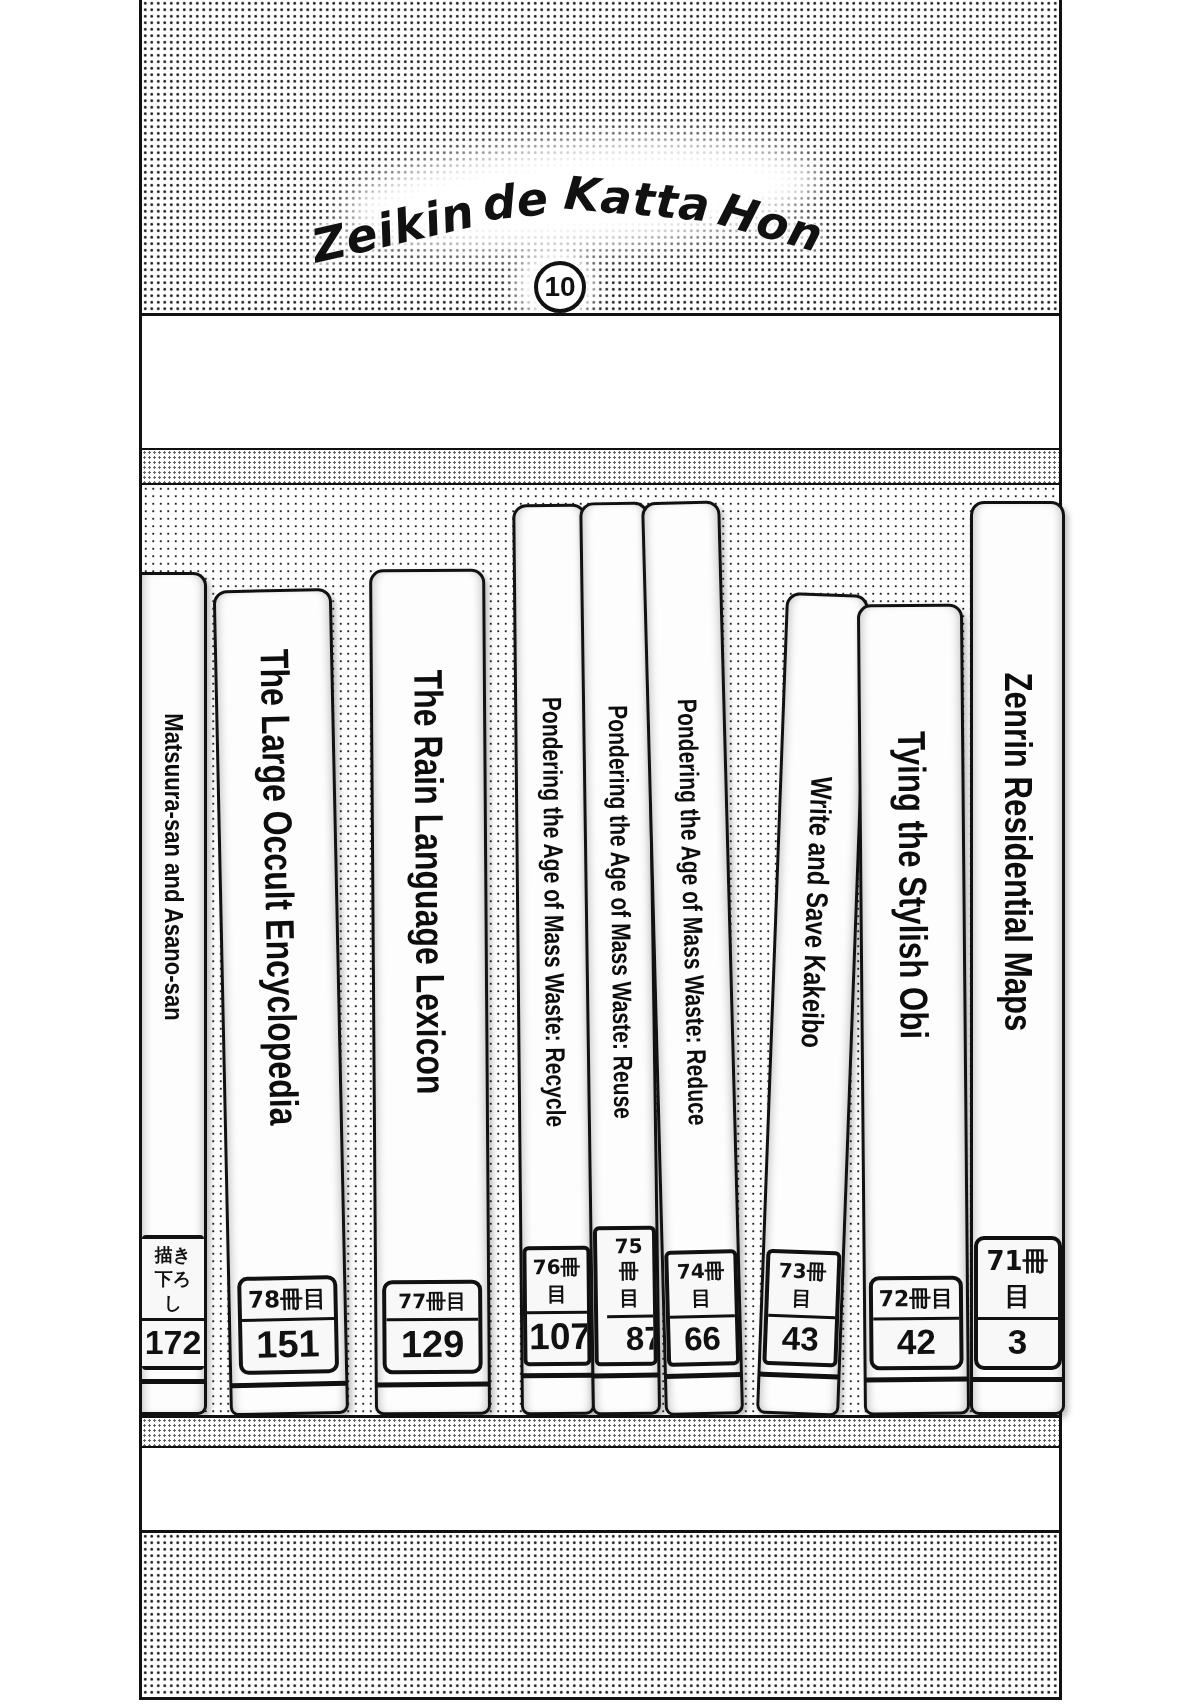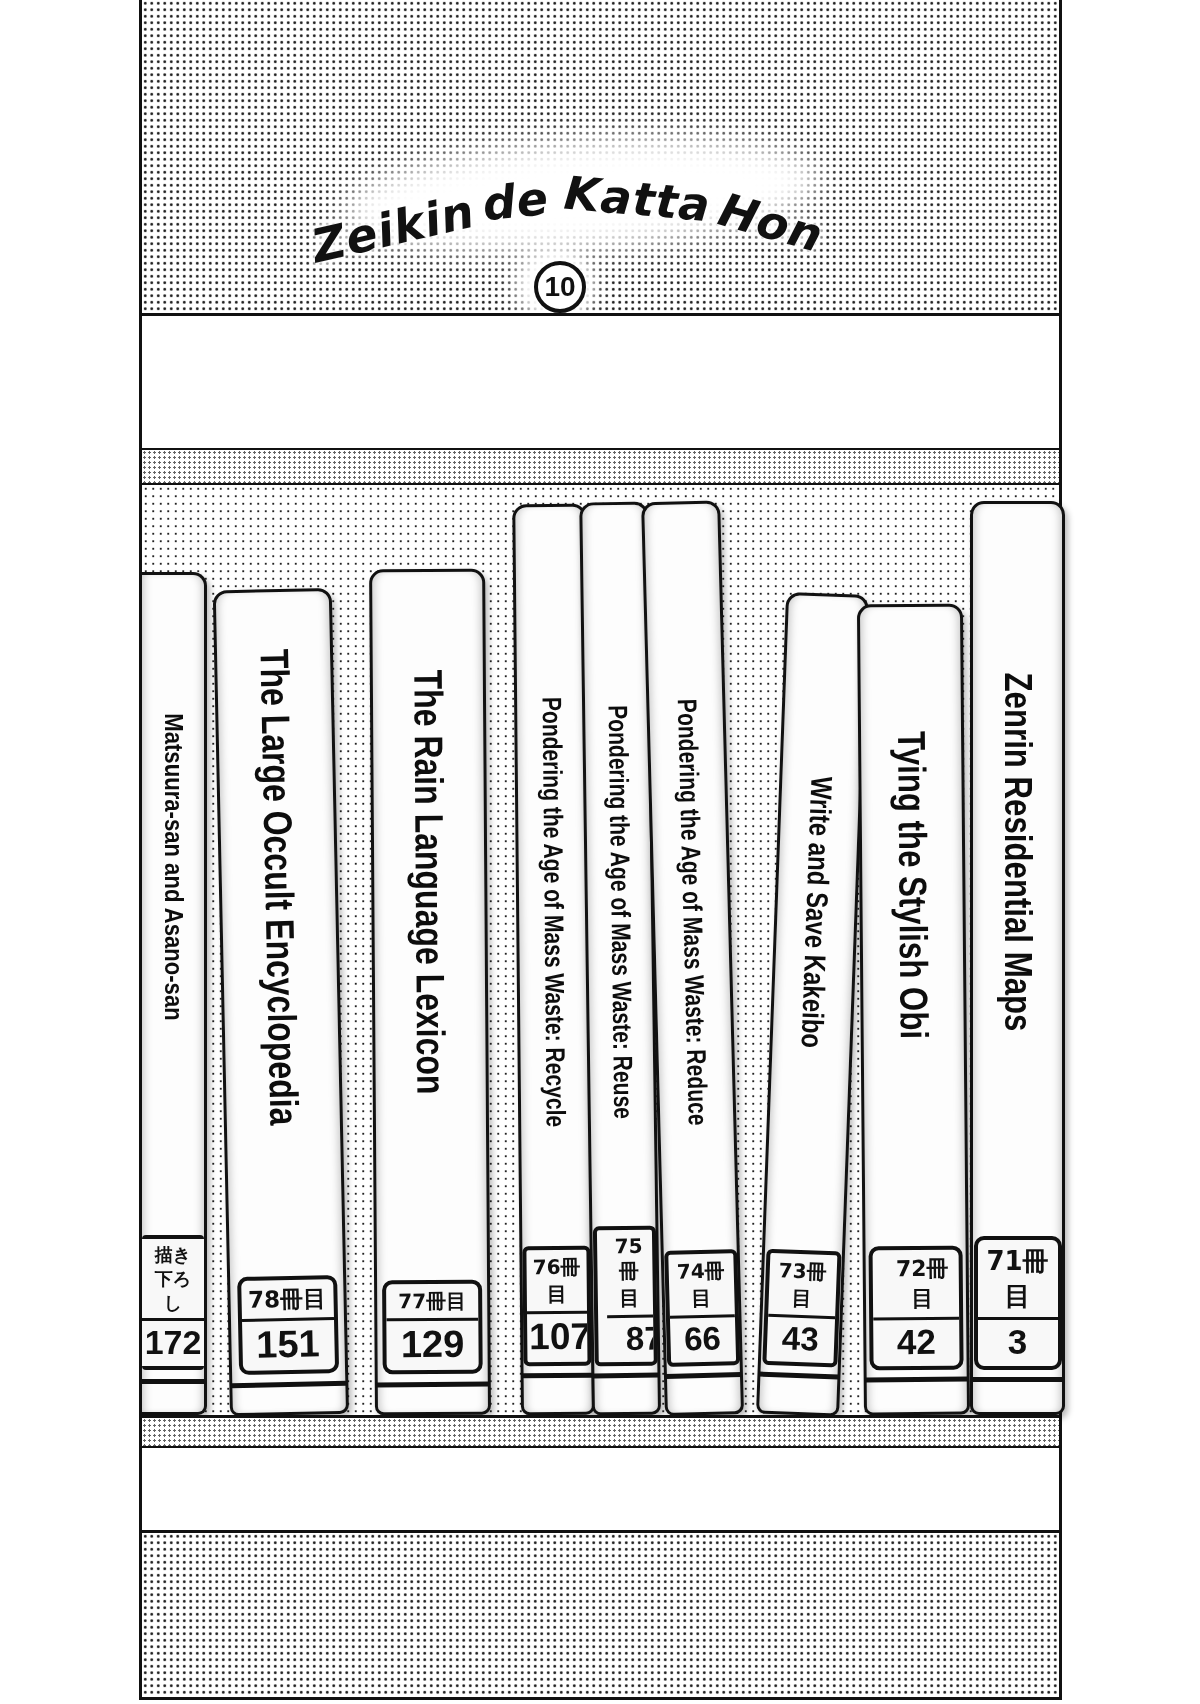--- a/index.html
+++ b/index.html
@@ -151,7 +151,7 @@
       <div class="book" style="left:722px;width:100px;height:805px;transform:rotate(-0.5deg);">
         <div class="spine-title" style="top:278px;font-size:39px;transform:translate(-50%,-50%) rotate(90deg) scaleX(0.8);">Tying the Stylish Obi</div>
         <div class="badge" style="bottom:42px;width:86px;">
-          <div class="r1" style="font-size:22px;padding-left:17px;">72冊目</div>
+          <div class="r1" style="font-size:22px;">72冊目</div>
           <div class="r2" style="font-size:35px;">42</div>
         </div>
         <div class="spine-line" style="bottom:30px;"></div>

